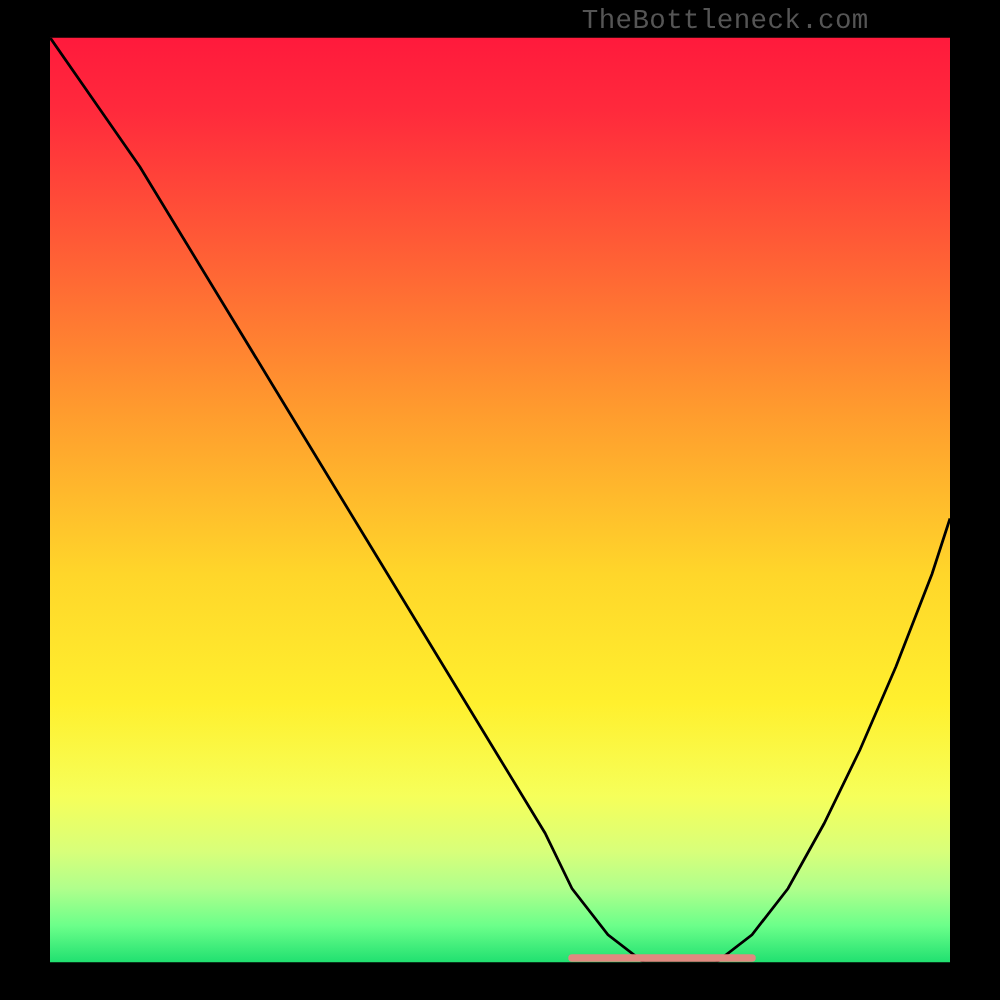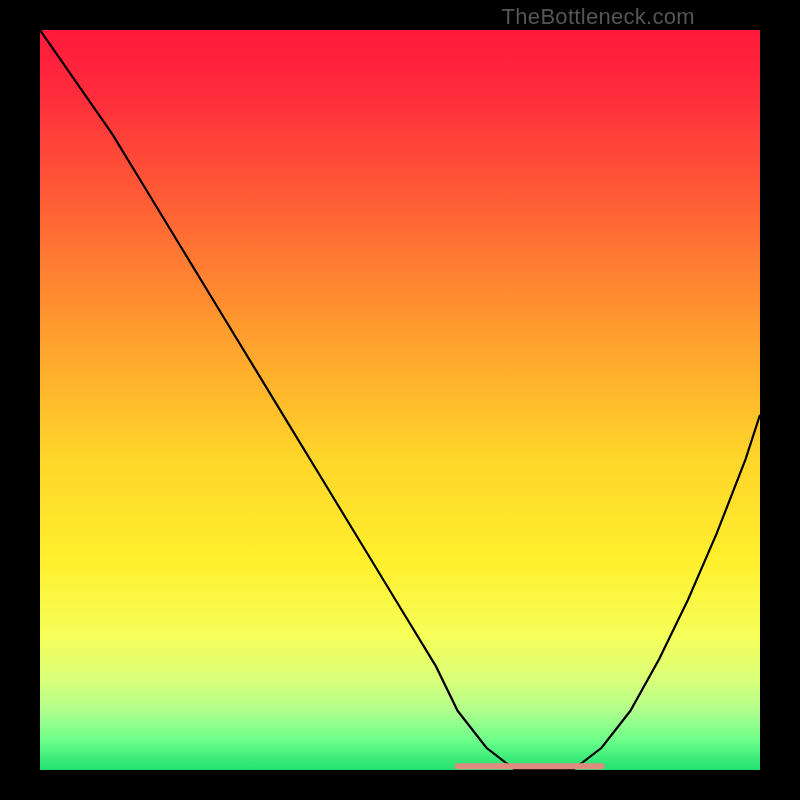--- a/index.html
+++ b/index.html
@@ -16,6 +16,7 @@
     width: 705px;
     height: 800px;
     background: #000;
+    font-family: Liberation Mono, monospace;
   }
   .watermark {
     position: absolute;

